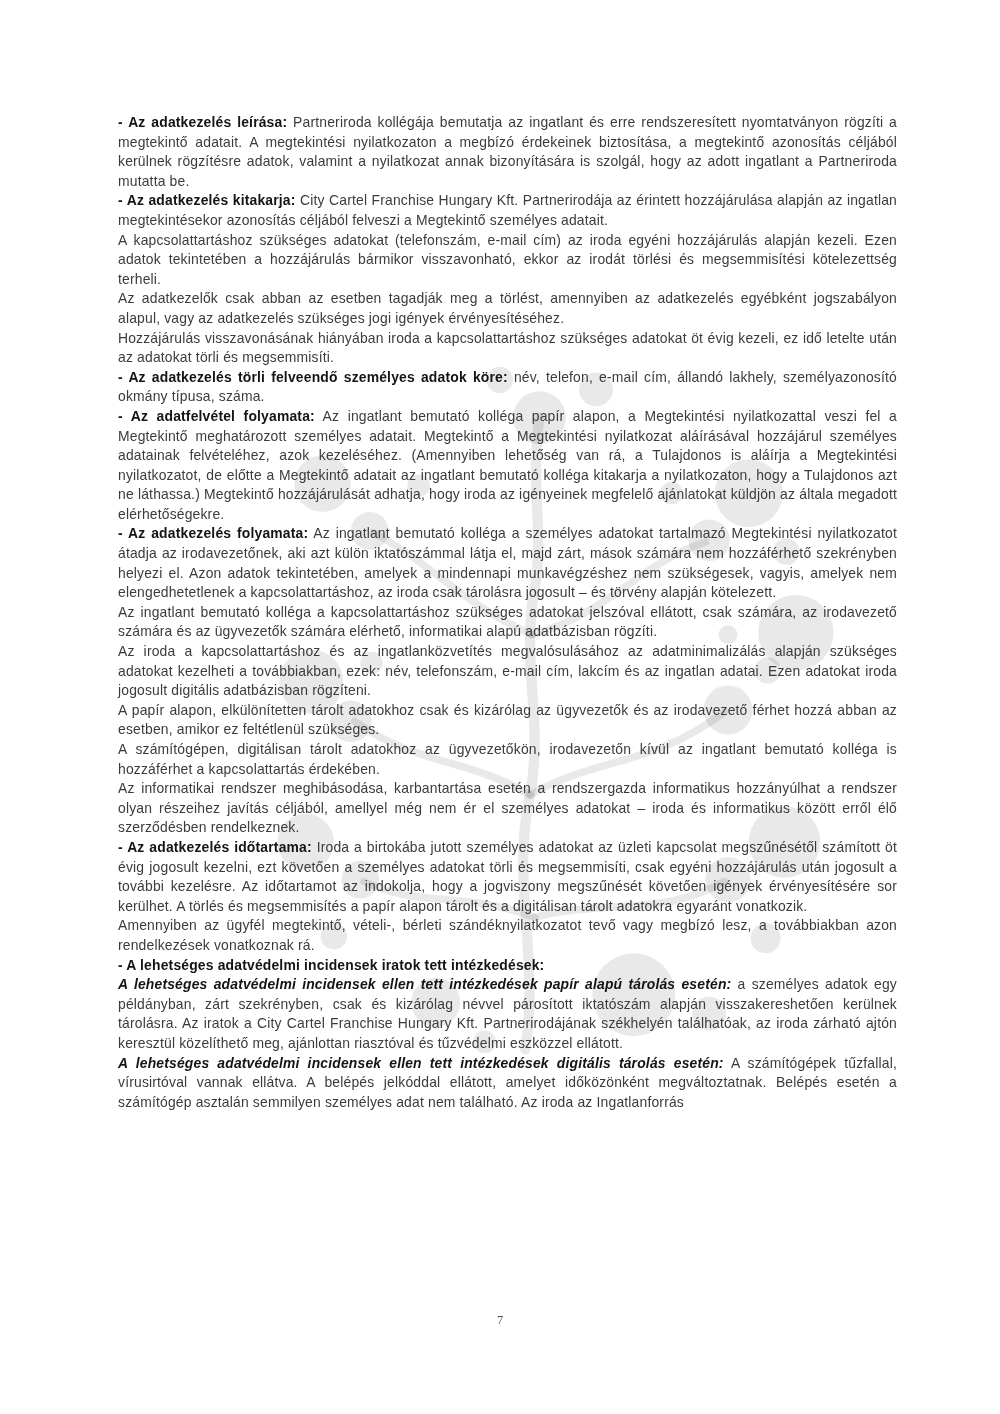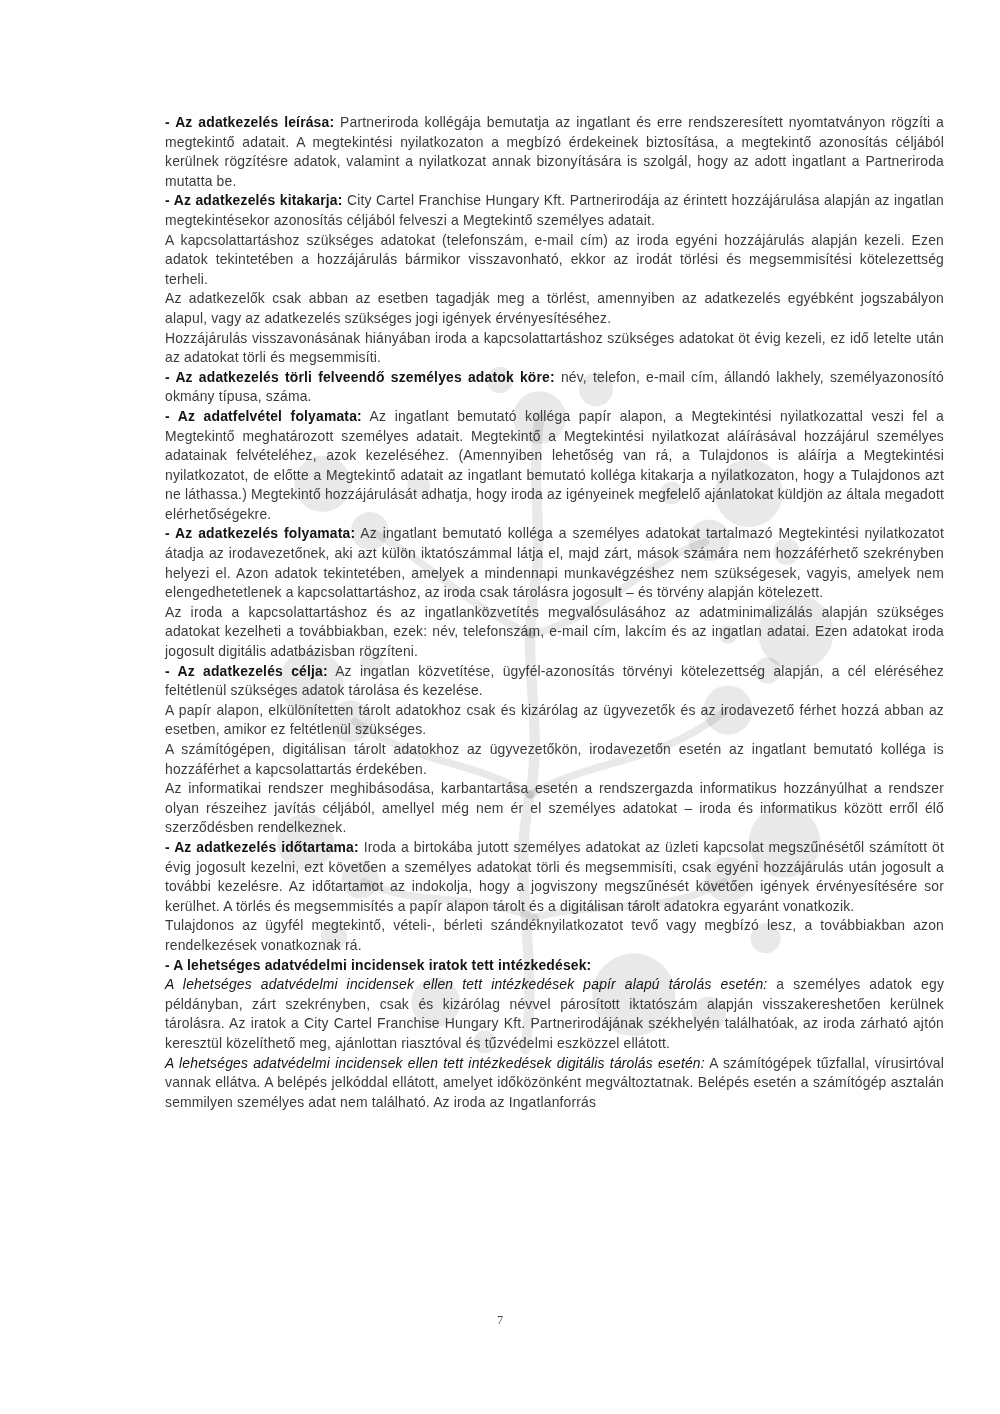--- a/index.html
+++ b/index.html
@@ -44,7 +44,6 @@
     line-height: 19.6px;
     letter-spacing: 0.18px;
     text-align: justify;
-    margin-left: 47px;
   }
   p.para { margin: 0; padding: 0; }
   .lead { color: var(--heading-color); }

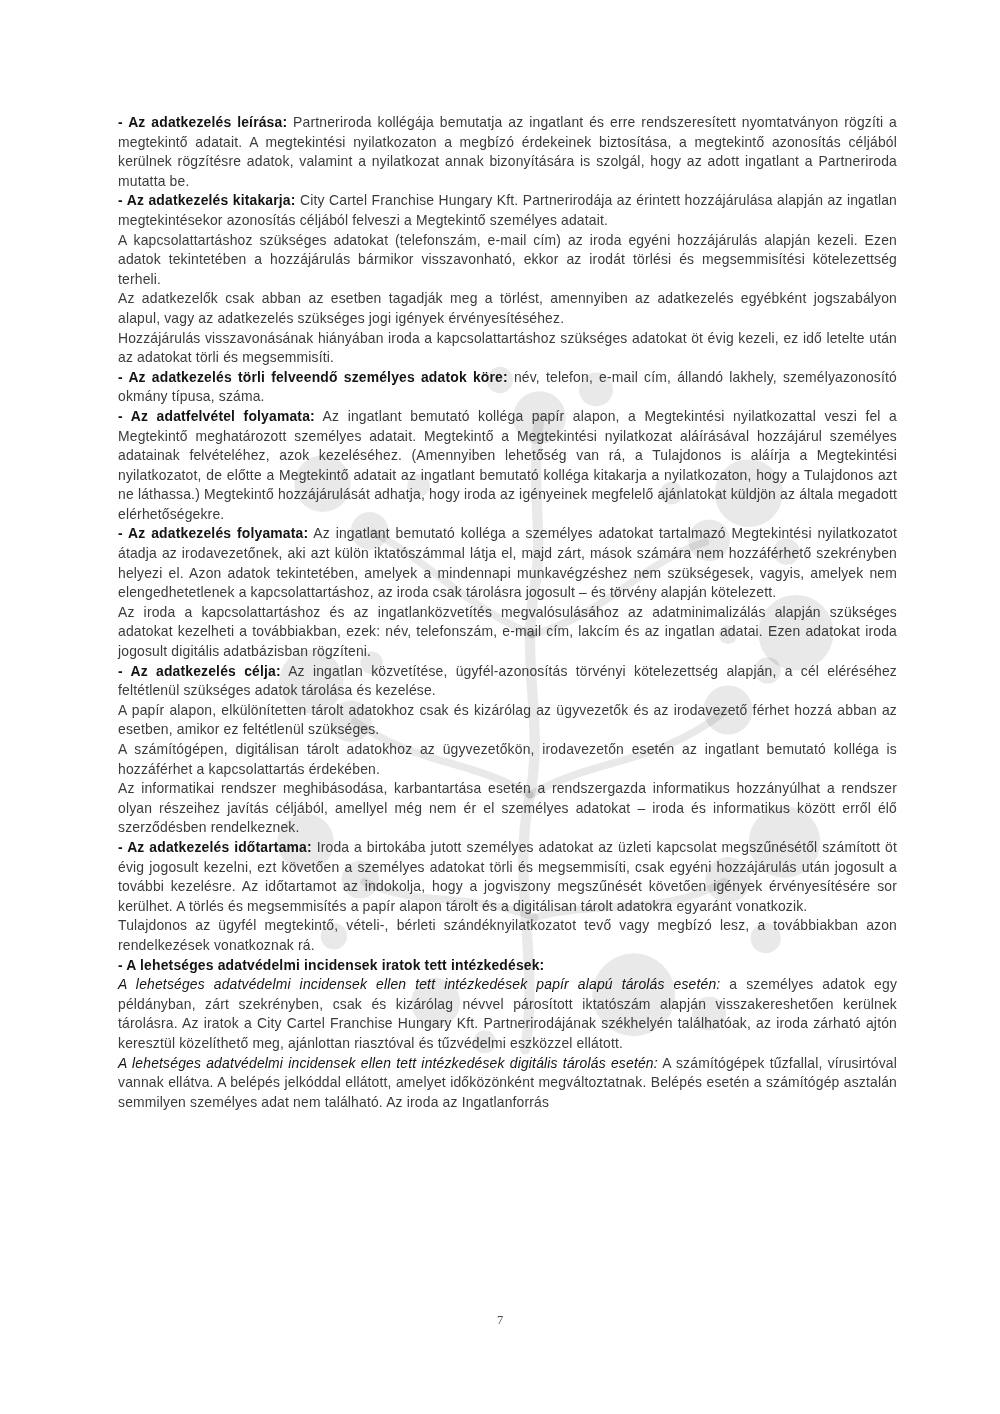--- a/index.html
+++ b/index.html
@@ -116,6 +116,7 @@
       <p class="para"><span class="lead b">- Az adatkezelés törli felveendő személyes adatok köre:</span> <span>név, telefon, e-mail cím, állandó lakhely, személyazonosító okmány típusa, száma.</span></p>
       <p class="para"><span class="lead b">- Az adatfelvétel folyamata:</span> <span>Az ingatlant bemutató kolléga papír alapon, a Megtekintési nyilatkozattal veszi fel a Megtekintő meghatározott személyes adatait. Megtekintő a Megtekintési nyilatkozat aláírásával hozzájárul személyes adatainak felvételéhez, azok kezeléséhez. (Amennyiben lehetőség van rá, a Tulajdonos is aláírja a Megtekintési nyilatkozatot, de előtte a Megtekintő adatait az ingatlant bemutató kolléga kitakarja a nyilatkozaton, hogy a Tulajdonos azt ne láthassa.) Megtekintő hozzájárulását adhatja, hogy iroda az igényeinek megfelelő ajánlatokat küldjön az általa megadott elérhetőségekre.</span></p>
       <p class="para"><span class="lead b">- Az adatkezelés folyamata:</span> <span>Az ingatlant bemutató kolléga a személyes adatokat tartalmazó Megtekintési nyilatkozatot átadja az irodavezetőnek, aki azt külön iktatószámmal látja el, majd zárt, mások számára nem hozzáférhető szekrényben helyezi el. Azon adatok tekintetében, amelyek a mindennapi munkavégzéshez nem szükségesek, vagyis, amelyek nem elengedhetetlenek a kapcsolattartáshoz, az iroda csak tárolásra jogosult – és törvény alapján kötelezett.</span></p>
+      <p class="para"><span>Az ingatlant bemutató kolléga a kapcsolattartáshoz szükséges adatokat jelszóval ellátott, csak számára, az irodavezető számára és az ügyvezetők számára elérhető, informatikai alapú adatbázisban rögzíti.</span></p>
       <p class="para"><span>Az iroda a kapcsolattartáshoz és az ingatlanközvetítés megvalósulásához az adatminimalizálás alapján szükséges adatokat kezelheti a továbbiakban, ezek: név, telefonszám, e-mail cím, lakcím és az ingatlan adatai. Ezen adatokat iroda jogosult digitális adatbázisban rögzíteni.</span></p>
       <p class="para"><span class="lead b">- Az adatkezelés célja:</span> <span>Az ingatlan közvetítése, ügyfél-azonosítás törvényi kötelezettség alapján, a cél eléréséhez feltétlenül szükséges adatok tárolása és kezelése.</span></p>
       <p class="para"><span>A papír alapon, elkülönítetten tárolt adatokhoz csak és kizárólag az ügyvezetők és az irodavezető férhet hozzá abban az esetben, amikor ez feltétlenül szükséges.</span></p>

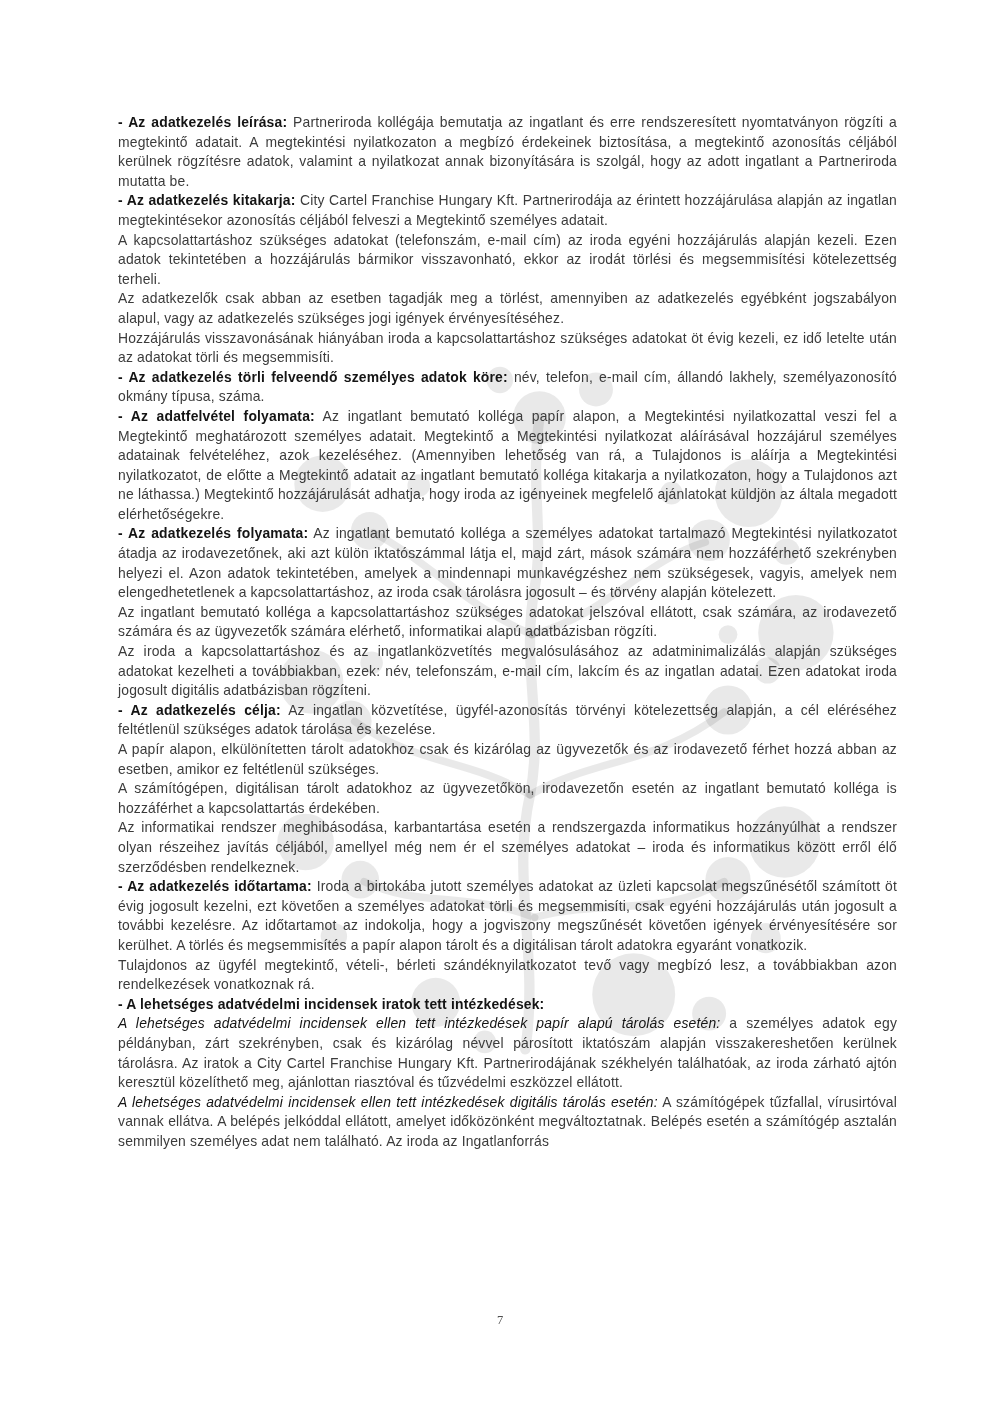--- a/index.html
+++ b/index.html
@@ -118,7 +118,6 @@
       <p class="para"><span class="lead b">- Az adatkezelés folyamata:</span> <span>Az ingatlant bemutató kolléga a személyes adatokat tartalmazó Megtekintési nyilatkozatot átadja az irodavezetőnek, aki azt külön iktatószámmal látja el, majd zárt, mások számára nem hozzáférhető szekrényben helyezi el. Azon adatok tekintetében, amelyek a mindennapi munkavégzéshez nem szükségesek, vagyis, amelyek nem elengedhetetlenek a kapcsolattartáshoz, az iroda csak tárolásra jogosult – és törvény alapján kötelezett.</span></p>
       <p class="para"><span>Az ingatlant bemutató kolléga a kapcsolattartáshoz szükséges adatokat jelszóval ellátott, csak számára, az irodavezető számára és az ügyvezetők számára elérhető, informatikai alapú adatbázisban rögzíti.</span></p>
       <p class="para"><span>Az iroda a kapcsolattartáshoz és az ingatlanközvetítés megvalósulásához az adatminimalizálás alapján szükséges adatokat kezelheti a továbbiakban, ezek: név, telefonszám, e-mail cím, lakcím és az ingatlan adatai. Ezen adatokat iroda jogosult digitális adatbázisban rögzíteni.</span></p>
-      <p class="para"><span class="lead b">- Az adatkezelés célja:</span> <span>Az ingatlan közvetítése, ügyfél-azonosítás törvényi kötelezettség alapján, a cél eléréséhez feltétlenül szükséges adatok tárolása és kezelése.</span></p>
       <p class="para"><span>A papír alapon, elkülönítetten tárolt adatokhoz csak és kizárólag az ügyvezetők és az irodavezető férhet hozzá abban az esetben, amikor ez feltétlenül szükséges.</span></p>
       <p class="para"><span>A számítógépen, digitálisan tárolt adatokhoz az ügyvezetőkön, irodavezetőn esetén az ingatlant bemutató kolléga is hozzáférhet a kapcsolattartás érdekében.</span></p>
       <p class="para"><span>Az informatikai rendszer meghibásodása, karbantartása esetén a rendszergazda informatikus hozzányúlhat a rendszer olyan részeihez javítás céljából, amellyel még nem ér el személyes adatokat – iroda és informatikus között erről élő szerződésben rendelkeznek.</span></p>

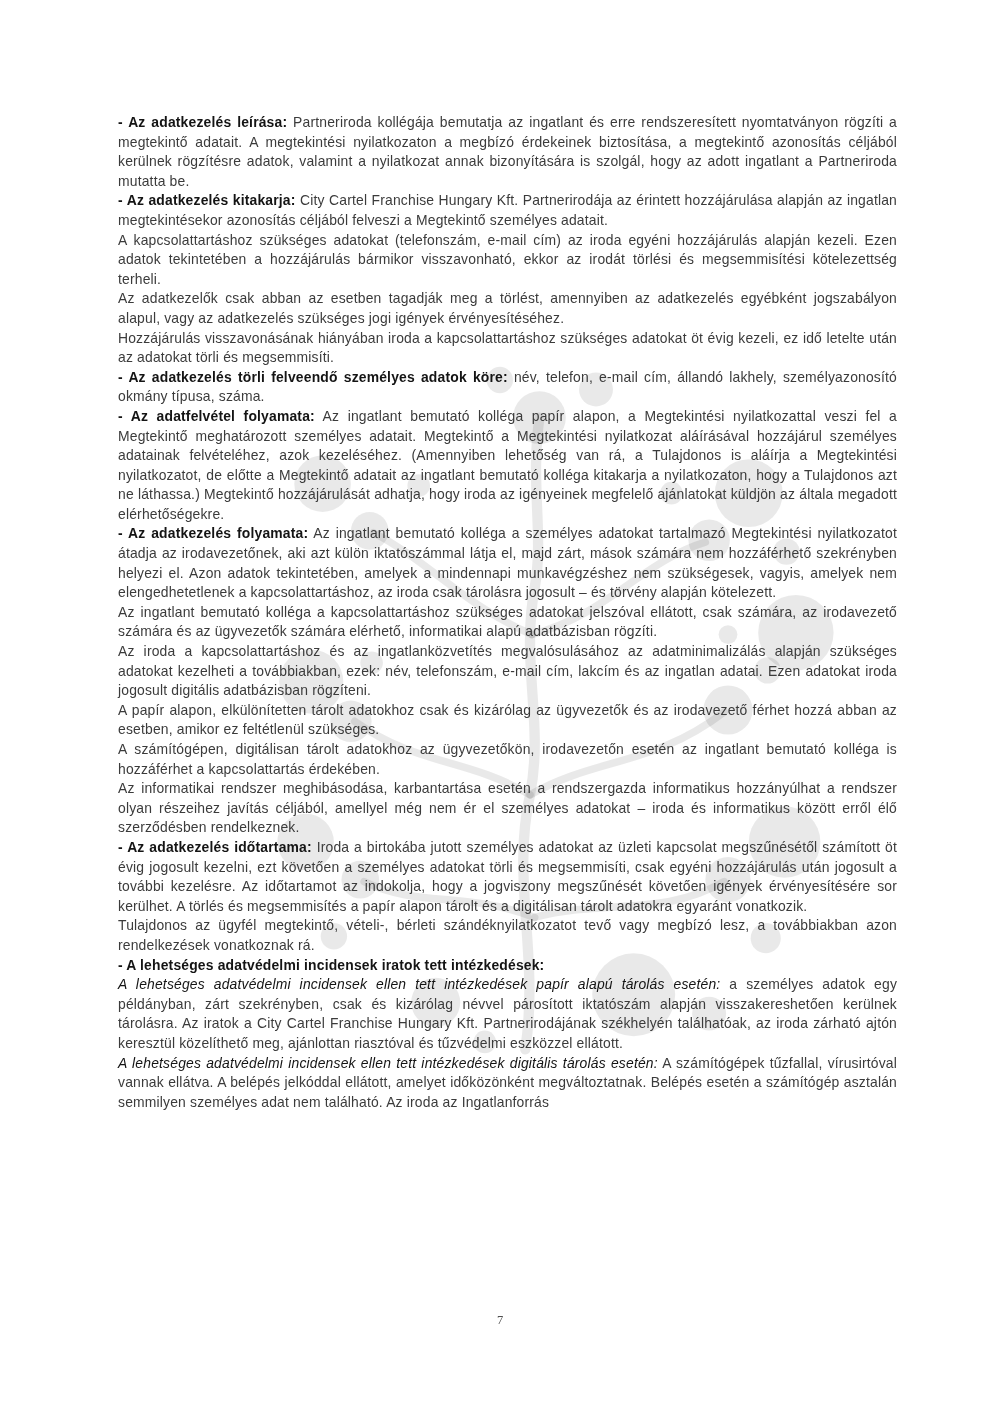--- a/index.html
+++ b/index.html
@@ -119,7 +119,7 @@
       <p class="para"><span>Az ingatlant bemutató kolléga a kapcsolattartáshoz szükséges adatokat jelszóval ellátott, csak számára, az irodavezető számára és az ügyvezetők számára elérhető, informatikai alapú adatbázisban rögzíti.</span></p>
       <p class="para"><span>Az iroda a kapcsolattartáshoz és az ingatlanközvetítés megvalósulásához az adatminimalizálás alapján szükséges adatokat kezelheti a továbbiakban, ezek: név, telefonszám, e-mail cím, lakcím és az ingatlan adatai. Ezen adatokat iroda jogosult digitális adatbázisban rögzíteni.</span></p>
       <p class="para"><span>A papír alapon, elkülönítetten tárolt adatokhoz csak és kizárólag az ügyvezetők és az irodavezető férhet hozzá abban az esetben, amikor ez feltétlenül szükséges.</span></p>
-      <p class="para"><span>A számítógépen, digitálisan tárolt adatokhoz az ügyvezetőkön, irodavezetőn esetén az ingatlant bemutató kolléga is hozzáférhet a kapcsolattartás érdekében.</span></p>
+      <p class="para"><span>A számítógépen, digitálisan tárolt adatokhoz az ügyvezetőkön, irodavezetőn kívül az ingatlant bemutató kolléga is hozzáférhet a kapcsolattartás érdekében.</span></p>
       <p class="para"><span>Az informatikai rendszer meghibásodása, karbantartása esetén a rendszergazda informatikus hozzányúlhat a rendszer olyan részeihez javítás céljából, amellyel még nem ér el személyes adatokat – iroda és informatikus között erről élő szerződésben rendelkeznek.</span></p>
       <p class="para"><span class="lead b">- Az adatkezelés időtartama:</span> <span>Iroda a birtokába jutott személyes adatokat az üzleti kapcsolat megszűnésétől számított öt évig jogosult kezelni, ezt követően a személyes adatokat törli és megsemmisíti, csak egyéni hozzájárulás után jogosult a további kezelésre. Az időtartamot az indokolja, hogy a jogviszony megszűnését követően igények érvényesítésére sor kerülhet. A törlés és megsemmisítés a papír alapon tárolt és a digitálisan tárolt adatokra egyaránt vonatkozik.</span></p>
       <p class="para"><span>Tulajdonos az ügyfél megtekintő, vételi-, bérleti szándéknyilatkozatot tevő vagy megbízó lesz, a továbbiakban azon rendelkezések vonatkoznak rá.</span></p>

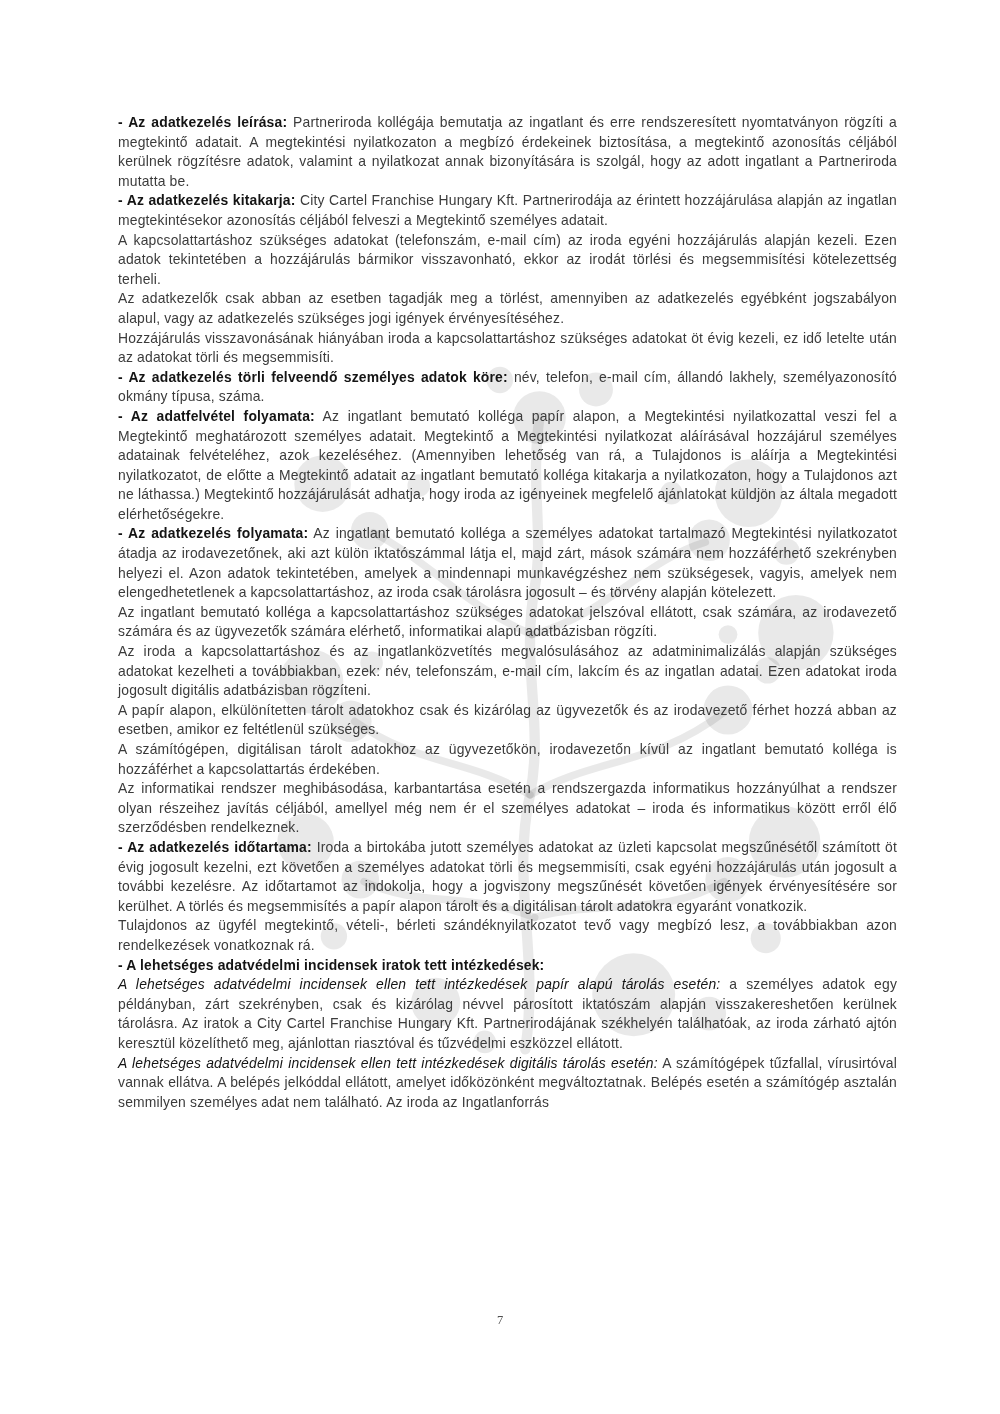--- a/index.html
+++ b/index.html
@@ -122,7 +122,7 @@
       <p class="para"><span>A számítógépen, digitálisan tárolt adatokhoz az ügyvezetőkön, irodavezetőn kívül az ingatlant bemutató kolléga is hozzáférhet a kapcsolattartás érdekében.</span></p>
       <p class="para"><span>Az informatikai rendszer meghibásodása, karbantartása esetén a rendszergazda informatikus hozzányúlhat a rendszer olyan részeihez javítás céljából, amellyel még nem ér el személyes adatokat – iroda és informatikus között erről élő szerződésben rendelkeznek.</span></p>
       <p class="para"><span class="lead b">- Az adatkezelés időtartama:</span> <span>Iroda a birtokába jutott személyes adatokat az üzleti kapcsolat megszűnésétől számított öt évig jogosult kezelni, ezt követően a személyes adatokat törli és megsemmisíti, csak egyéni hozzájárulás után jogosult a további kezelésre. Az időtartamot az indokolja, hogy a jogviszony megszűnését követően igények érvényesítésére sor kerülhet. A törlés és megsemmisítés a papír alapon tárolt és a digitálisan tárolt adatokra egyaránt vonatkozik.</span></p>
-      <p class="para"><span>Tulajdonos az ügyfél megtekintő, vételi-, bérleti szándéknyilatkozatot tevő vagy megbízó lesz, a továbbiakban azon rendelkezések vonatkoznak rá.</span></p>
+      <p class="para"><span>Amennyiben az ügyfél megtekintő, vételi-, bérleti szándéknyilatkozatot tevő vagy megbízó lesz, a továbbiakban azon rendelkezések vonatkoznak rá.</span></p>
       <p class="para"><span class="lead b">- A lehetséges adatvédelmi incidensek iratok tett intézkedések:</span></p>
       <p class="para"><span class="lead bi">A lehetséges adatvédelmi incidensek ellen tett intézkedések papír alapú tárolás esetén:</span> <span>a személyes adatok egy példányban, zárt szekrényben, csak és kizárólag névvel párosított iktatószám alapján visszakereshetően kerülnek tárolásra. Az iratok a City Cartel Franchise Hungary Kft. Partnerirodájának székhelyén találhatóak, az iroda zárható ajtón keresztül közelíthető meg, ajánlottan riasztóval és tűzvédelmi eszközzel ellátott.</span></p>
       <p class="para"><span class="lead bi">A lehetséges adatvédelmi incidensek ellen tett intézkedések digitális tárolás esetén:</span> <span>A számítógépek tűzfallal, vírusirtóval vannak ellátva. A belépés jelkóddal ellátott, amelyet időközönként megváltoztatnak. Belépés esetén a számítógép asztalán semmilyen személyes adat nem található. Az iroda az Ingatlanforrás</span></p>

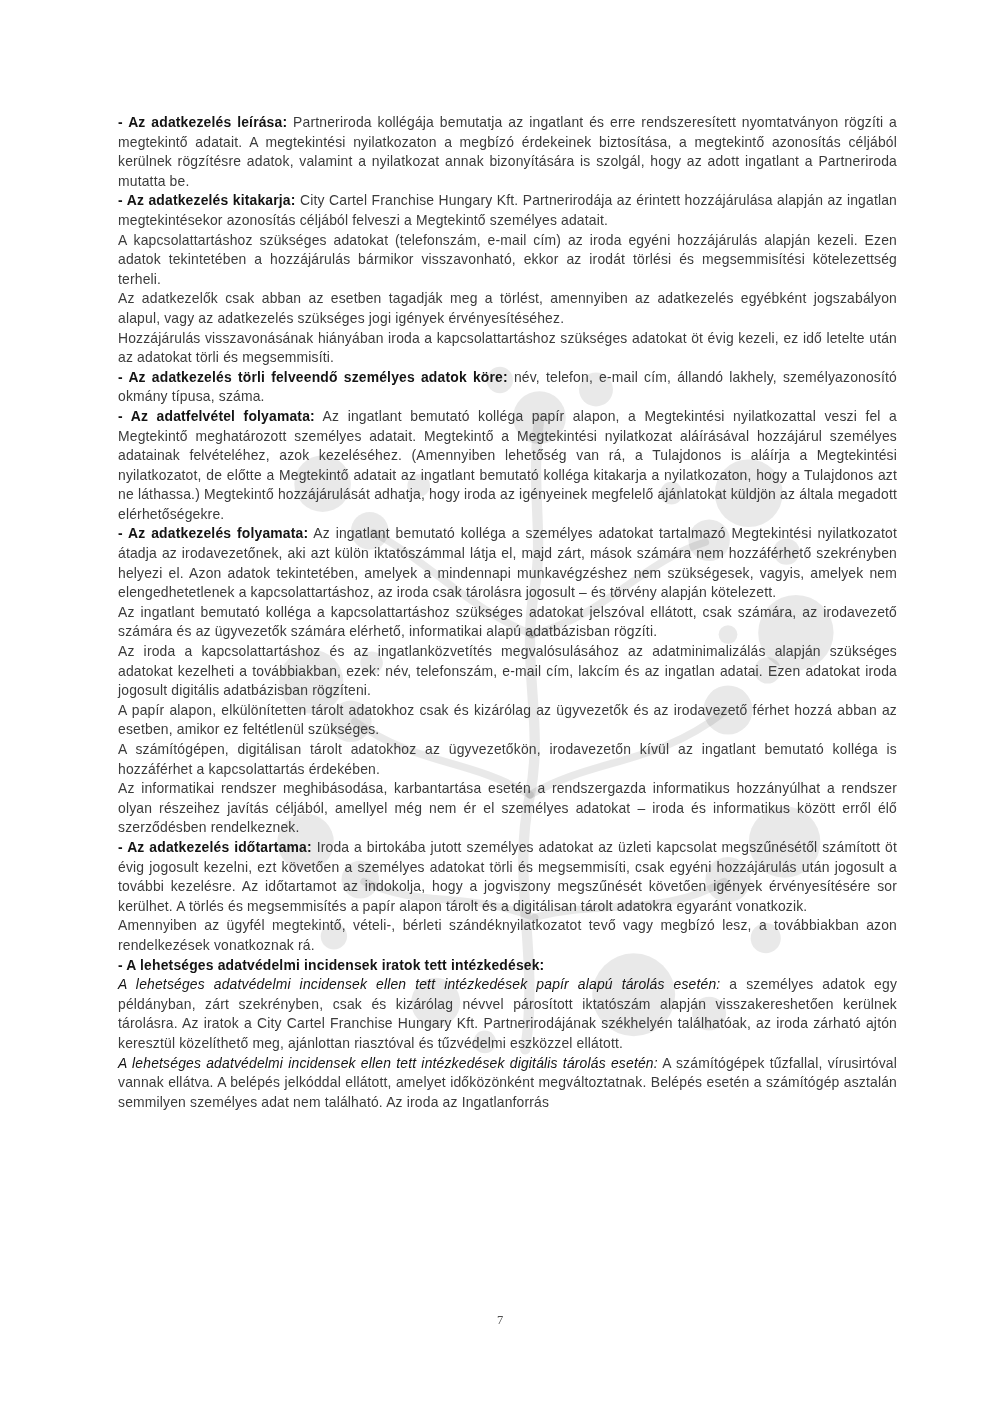--- a/index.html
+++ b/index.html
@@ -48,7 +48,7 @@
   p.para { margin: 0; padding: 0; }
   .lead { color: var(--heading-color); }
   .lead.b { font-weight: bold; }
-  .lead.bi { font-weight: normal; font-style: italic; }
+  .lead.bi { font-weight: bold; font-style: italic; }
   .page-number {
     position: absolute;
     top: 1313px;

